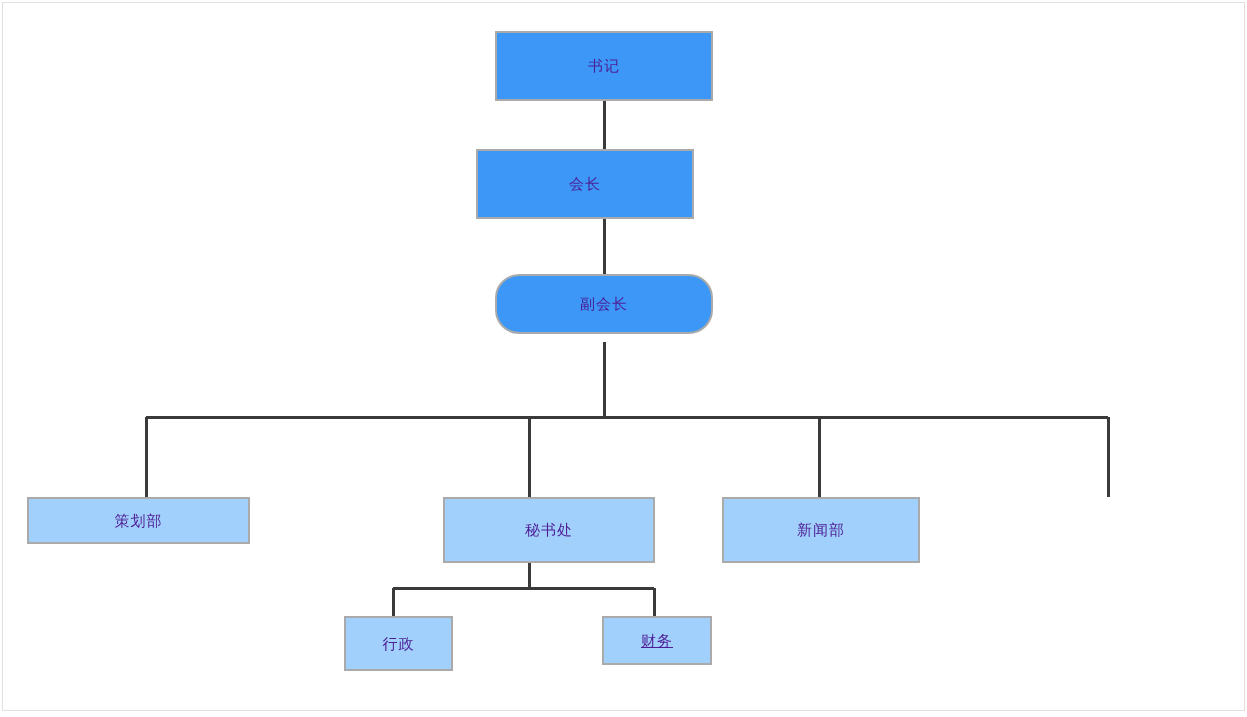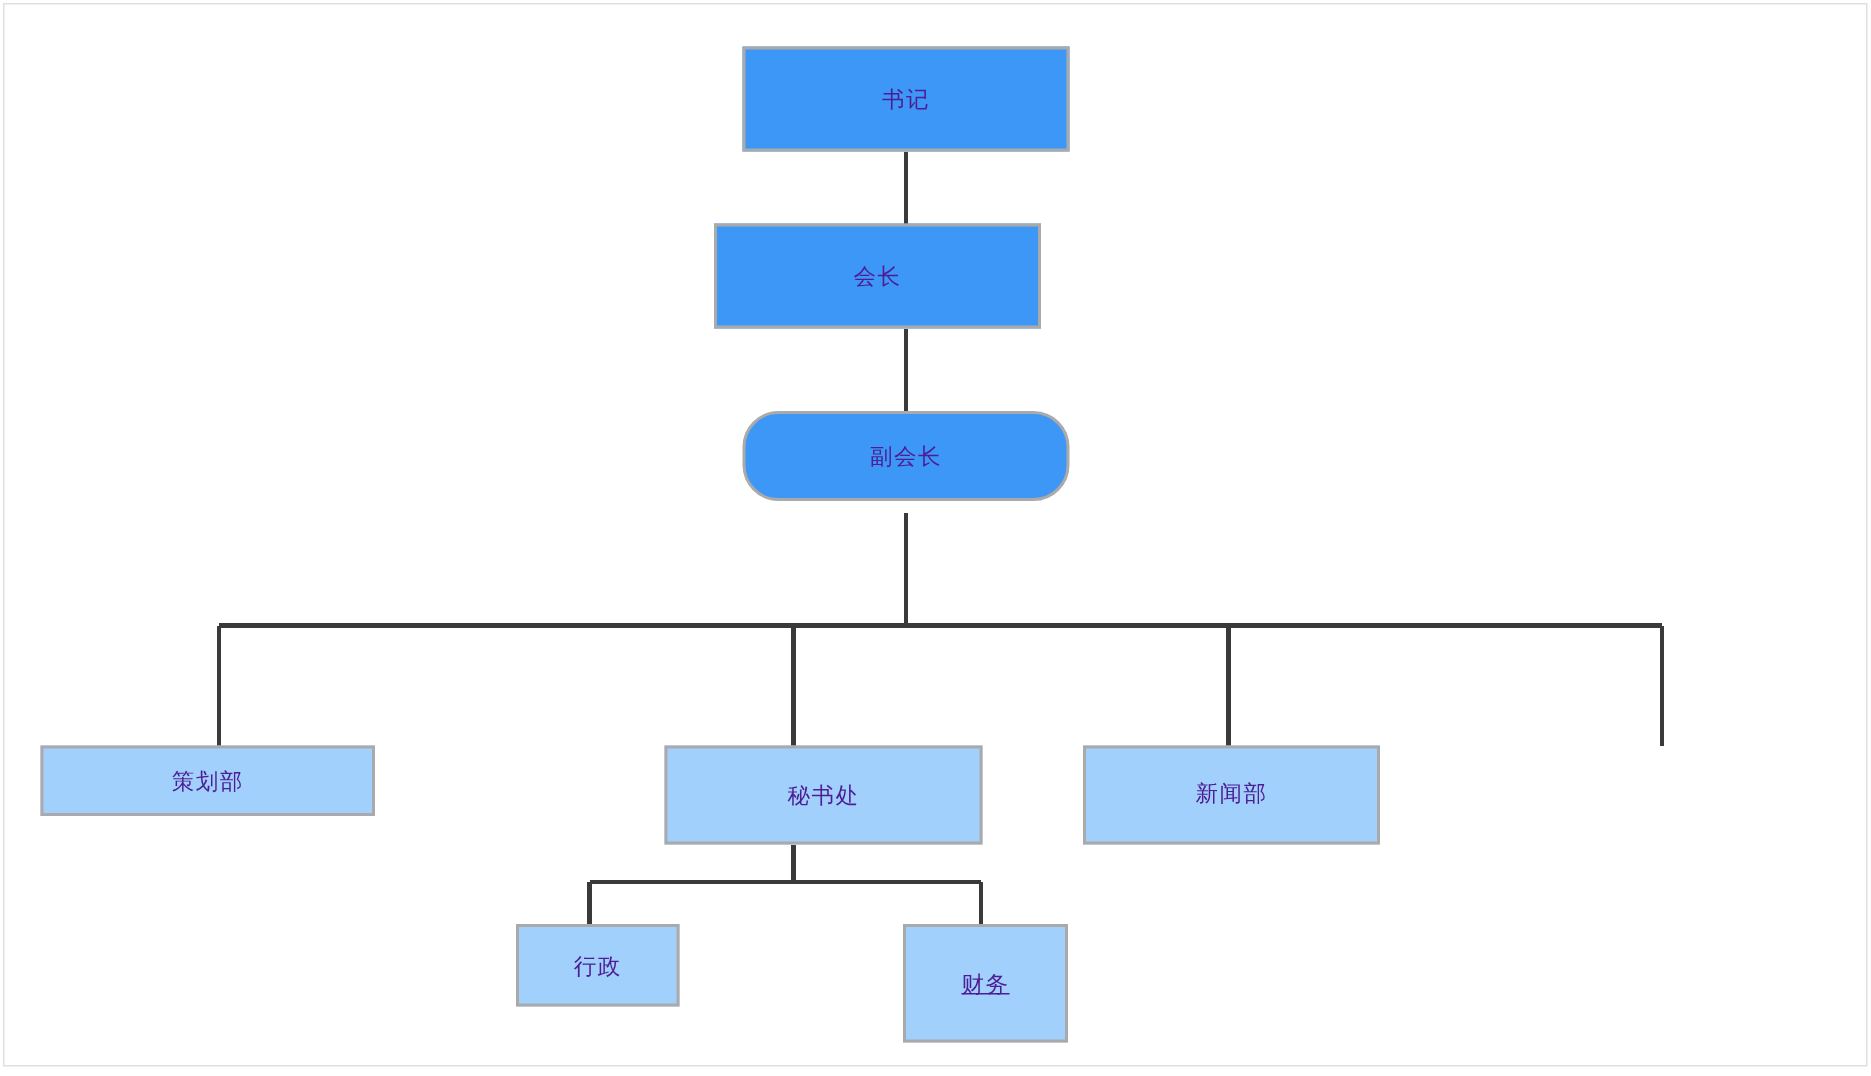--- a/index.html
+++ b/index.html
@@ -120,7 +120,7 @@
     <span class="node-label">行政</span>
   </div>
 
-  <div class="node level-sub" style="left:602px; top:616px; width:110px; height:79px;text-decoration:underline;">
+  <div class="node level-sub" style="left:602px; top:616px; width:110px; height:49px;text-decoration:underline;">
     <span class="node-label">财务</span>
   </div>
 

